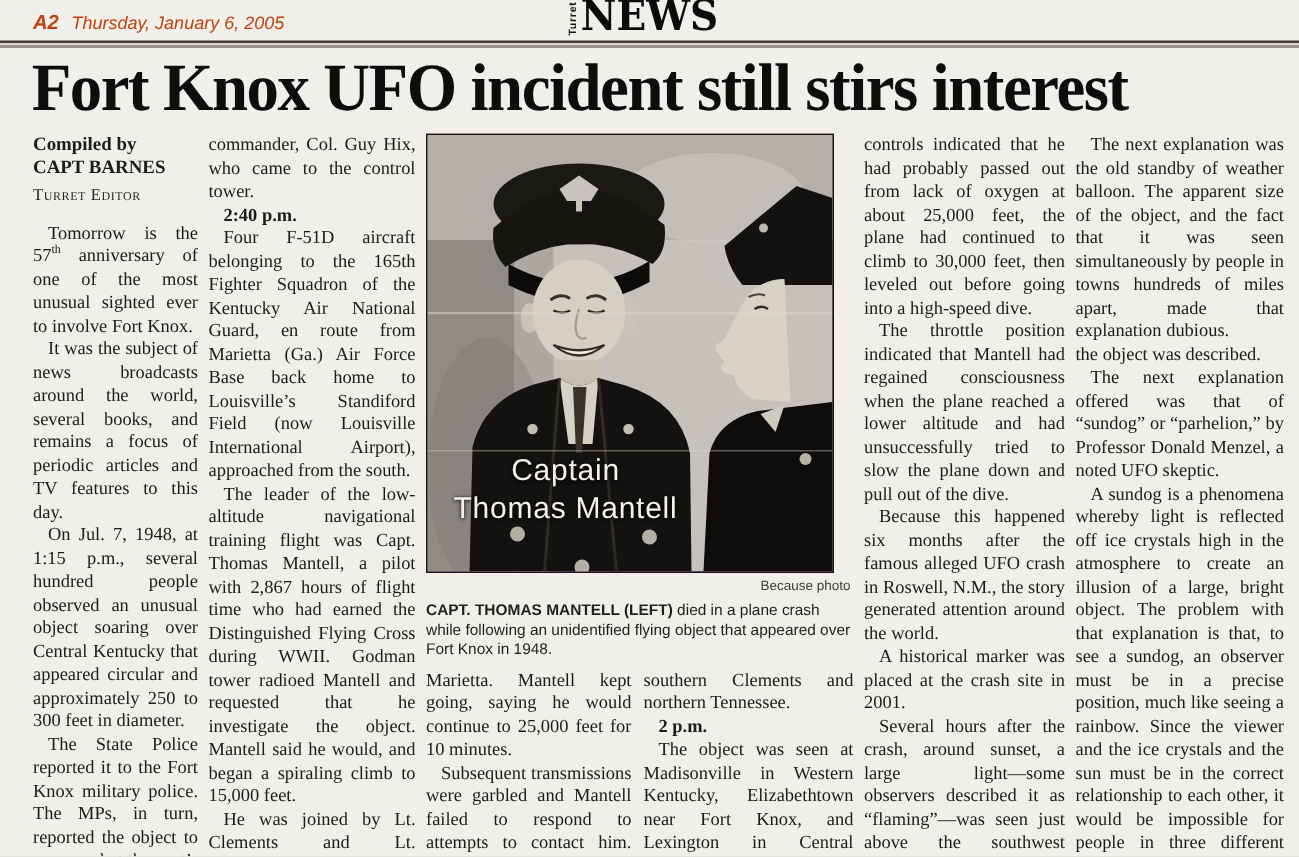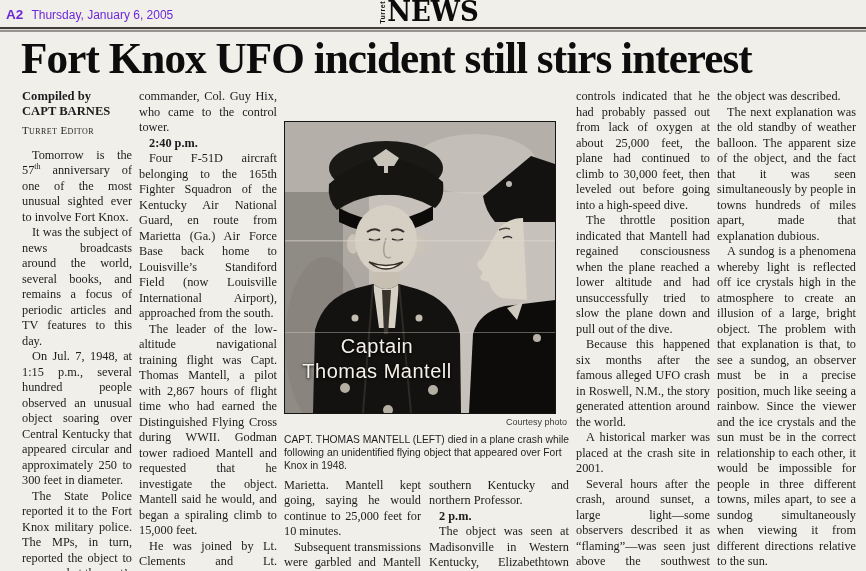--- a/index.html
+++ b/index.html
@@ -11,7 +11,7 @@
   }
   
   .hdr{position:relative;height:27px;}
-  .folio{position:absolute;left:6px;top:7px;font-family:"Liberation Sans",sans-serif;font-size:12px;color:#6d28d9;}
+  .folio{position:absolute;left:22px;top:7px;font-family:"Liberation Sans",sans-serif;font-size:12px;color:#c2410c;font-style:italic;}
   .folio .a2{font-weight:700;font-size:13.5px;margin-right:5px;}
   .masthead{position:absolute;left:50%;transform:translateX(-54%);top:1px;display:flex;align-items:center;}
   .mast-vert{writing-mode:vertical-rl;transform:rotate(180deg);font-family:"Liberation Sans",sans-serif;

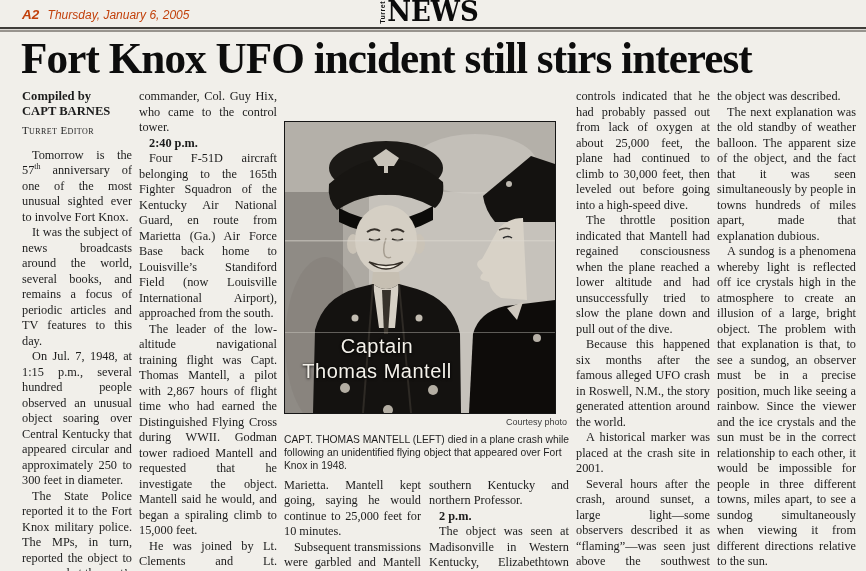--- a/index.html
+++ b/index.html
@@ -181,8 +181,8 @@
         <p class="blk ind"><span>Several hours after the crash, around sunset, a large light—some observers described it as “flaming”—was seen just above the southwest horizon by towers at a dozen airfields in the midwest.</span></p>
       </div>
     <div class="col c6">
+        <p class="blk ind"><span>The next explanation was the old standby of weather balloon. The apparent size of the object, and the fact that it was seen simultaneously by people in towns hundreds of miles apart, made that explanation dubious.</span></p>
         <p class="blk"><span>the object was described.</span></p>
-        <p class="blk ind"><span>The next explanation was the old standby of weather balloon. The apparent size of the object, and the fact that it was seen simultaneously by people in towns hundreds of miles apart, made that explanation dubious.</span></p>
         <p class="blk ind"><span>A sundog is a phenomena whereby light is reflected off ice crystals high in the atmosphere to create an illusion of a large, bright object. The problem with that explanation is that, to see a sundog, an observer must be in a precise position, much like seeing a rainbow. Since the viewer and the ice crystals and the sun must be in the correct relationship to each other, it would be impossible for people in three different towns, miles apart, to see a sundog simultaneously when viewing it from different directions relative to the sun.</span></p>
       </div>
 

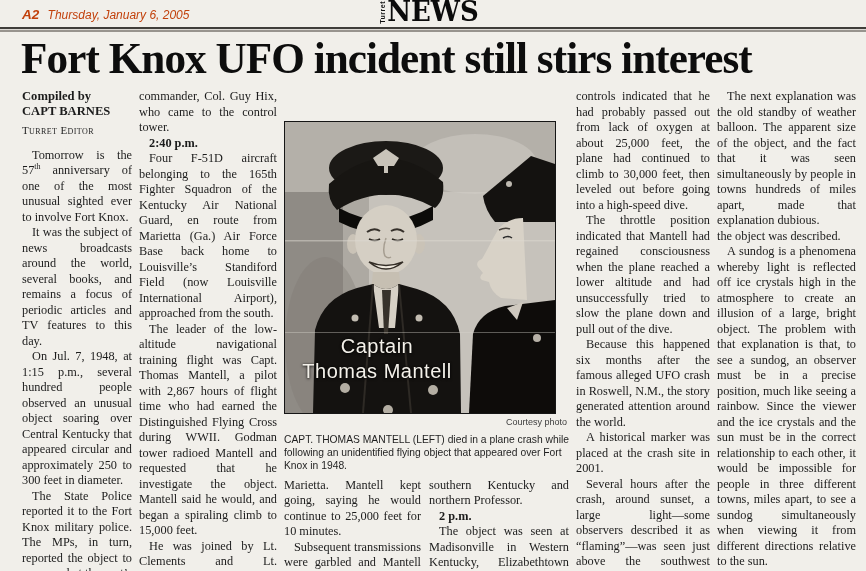--- a/index.html
+++ b/index.html
@@ -183,6 +183,7 @@
     <div class="col c6">
         <p class="blk ind"><span>The next explanation was the old standby of weather balloon. The apparent size of the object, and the fact that it was seen simultaneously by people in towns hundreds of miles apart, made that explanation dubious.</span></p>
         <p class="blk"><span>the object was described.</span></p>
+        <p class="blk ind"><span>The next explanation offered was that of “sundog” or “parhelion,” by Professor Donald Menzel, a noted UFO skeptic.</span></p>
         <p class="blk ind"><span>A sundog is a phenomena whereby light is reflected off ice crystals high in the atmosphere to create an illusion of a large, bright object. The problem with that explanation is that, to see a sundog, an observer must be in a precise position, much like seeing a rainbow. Since the viewer and the ice crystals and the sun must be in the correct relationship to each other, it would be impossible for people in three different towns, miles apart, to see a sundog simultaneously when viewing it from different directions relative to the sun.</span></p>
       </div>
 

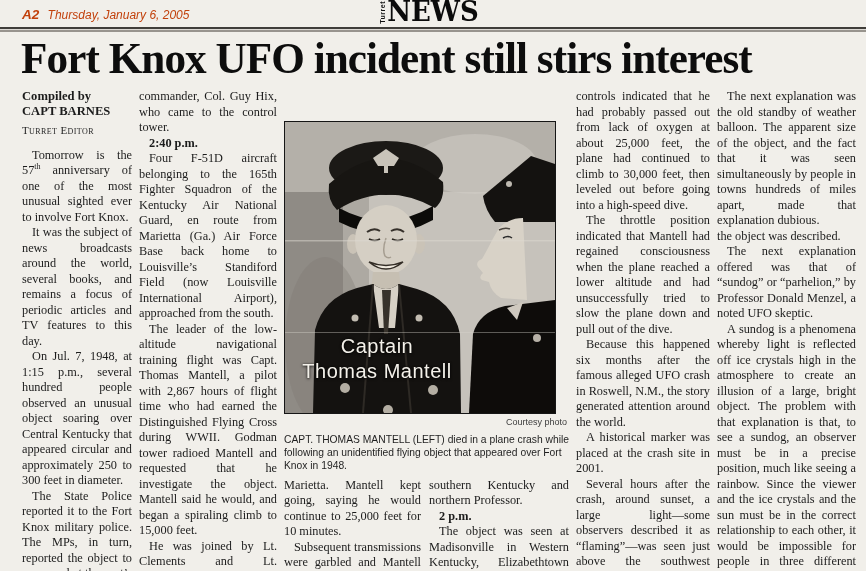--- a/index.html
+++ b/index.html
@@ -43,7 +43,7 @@
   .by-role{font-variant:small-caps;font-size:11px;letter-spacing:.4px;margin-top:5px;color:#262626;}
   
   .photo-fig{margin:0;}
-  .photo{position:relative;width:270px;height:291px;border:1px solid #161616;background:#701a75;margin-top:32px;}
+  .photo{position:relative;width:270px;height:291px;border:1px solid #161616;background:#701a75;}
   .photo svg{display:block;}
   .overlay{
     position:absolute;left:0;top:212px;width:184px;text-align:center;

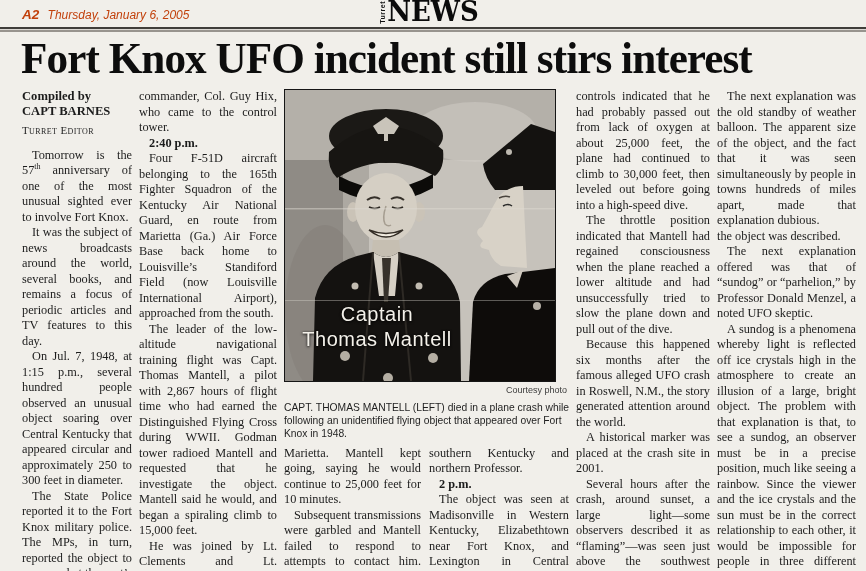--- a/index.html
+++ b/index.html
@@ -157,7 +157,7 @@
             <div>Thomas Mantell</div>
           </div>
         </div>
-        <div class="credit">Courtesy photo</div>
+        <div class="credit">Because photo</div>
         <figcaption class="caption"><span class="cap-lead">CAPT. THOMAS MANTELL (LEFT)</span><span class="cap-rest"> died in a plane crash while following an unidentified flying object that appeared over Fort Knox in 1948.</span></figcaption>
       </figure>
       <div class="subcols">

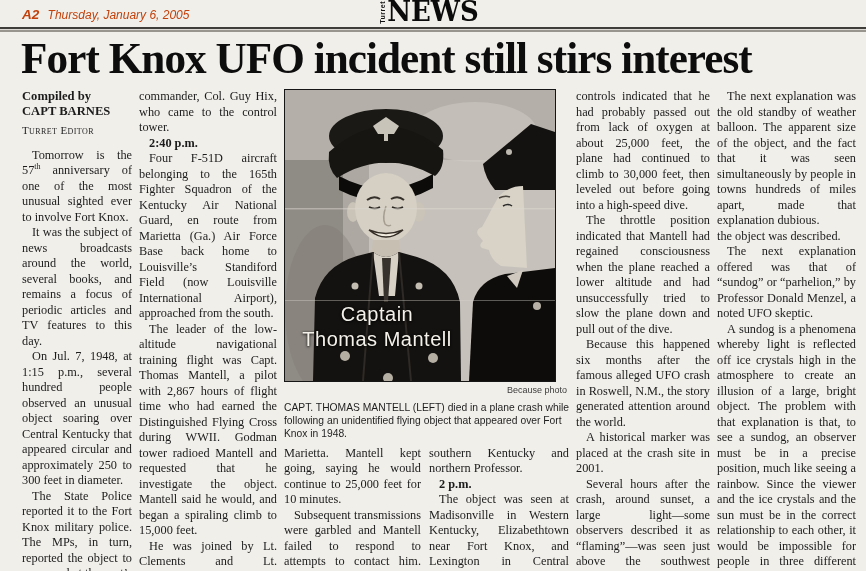--- a/index.html
+++ b/index.html
@@ -56,7 +56,7 @@
     font-family:"Liberation Sans",sans-serif;font-size:10.3px;line-height:13px;
     text-align:left;color:#1f1f1f;margin:0 0 6px 0;
   }
-  .cap-lead{font-weight:400;}
+  .cap-lead{font-weight:700;}
   .subcols{display:flex;gap:8px;}
   .c3{width:137px;}.c4{width:140px;}
 </style>

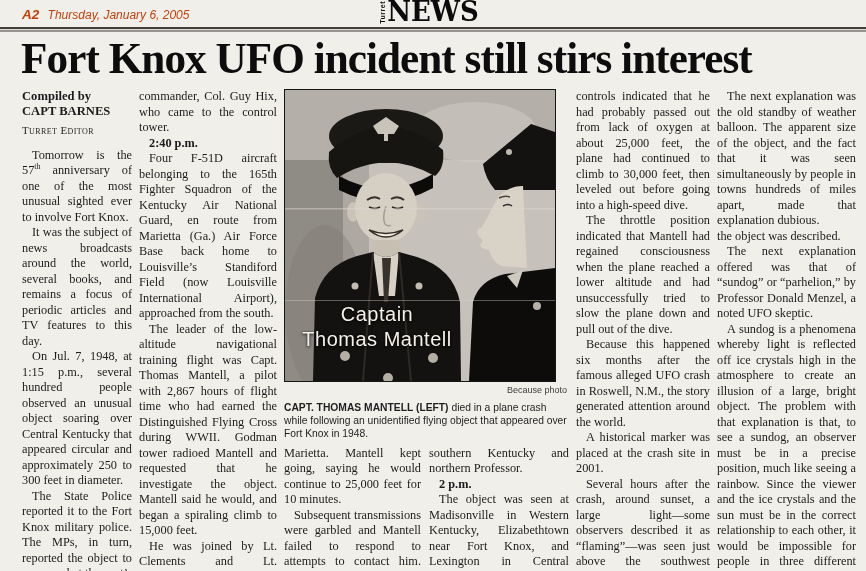--- a/index.html
+++ b/index.html
@@ -166,7 +166,7 @@
             <p class="blk ind"><span>Subsequent transmissions were garbled and Mantell failed to respond to attempts to contact him. Hix sent two other pursuit planes after him, but they did not locate him.</span></p>
           </div>
         <div class="col c4">
-            <p class="blk"><span>southern Kentucky and northern Professor.</span></p>
+            <p class="blk"><span>southern Clements and northern Tennessee.</span></p>
             <p class="blk ind"><span class="s-b">2 p.m.</span></p>
             <p class="blk ind"><span>The object was seen at Madisonville in Western Kentucky, Elizabethtown near Fort Knox, and Lexington in Central Kentucky.</span></p>
           </div>

